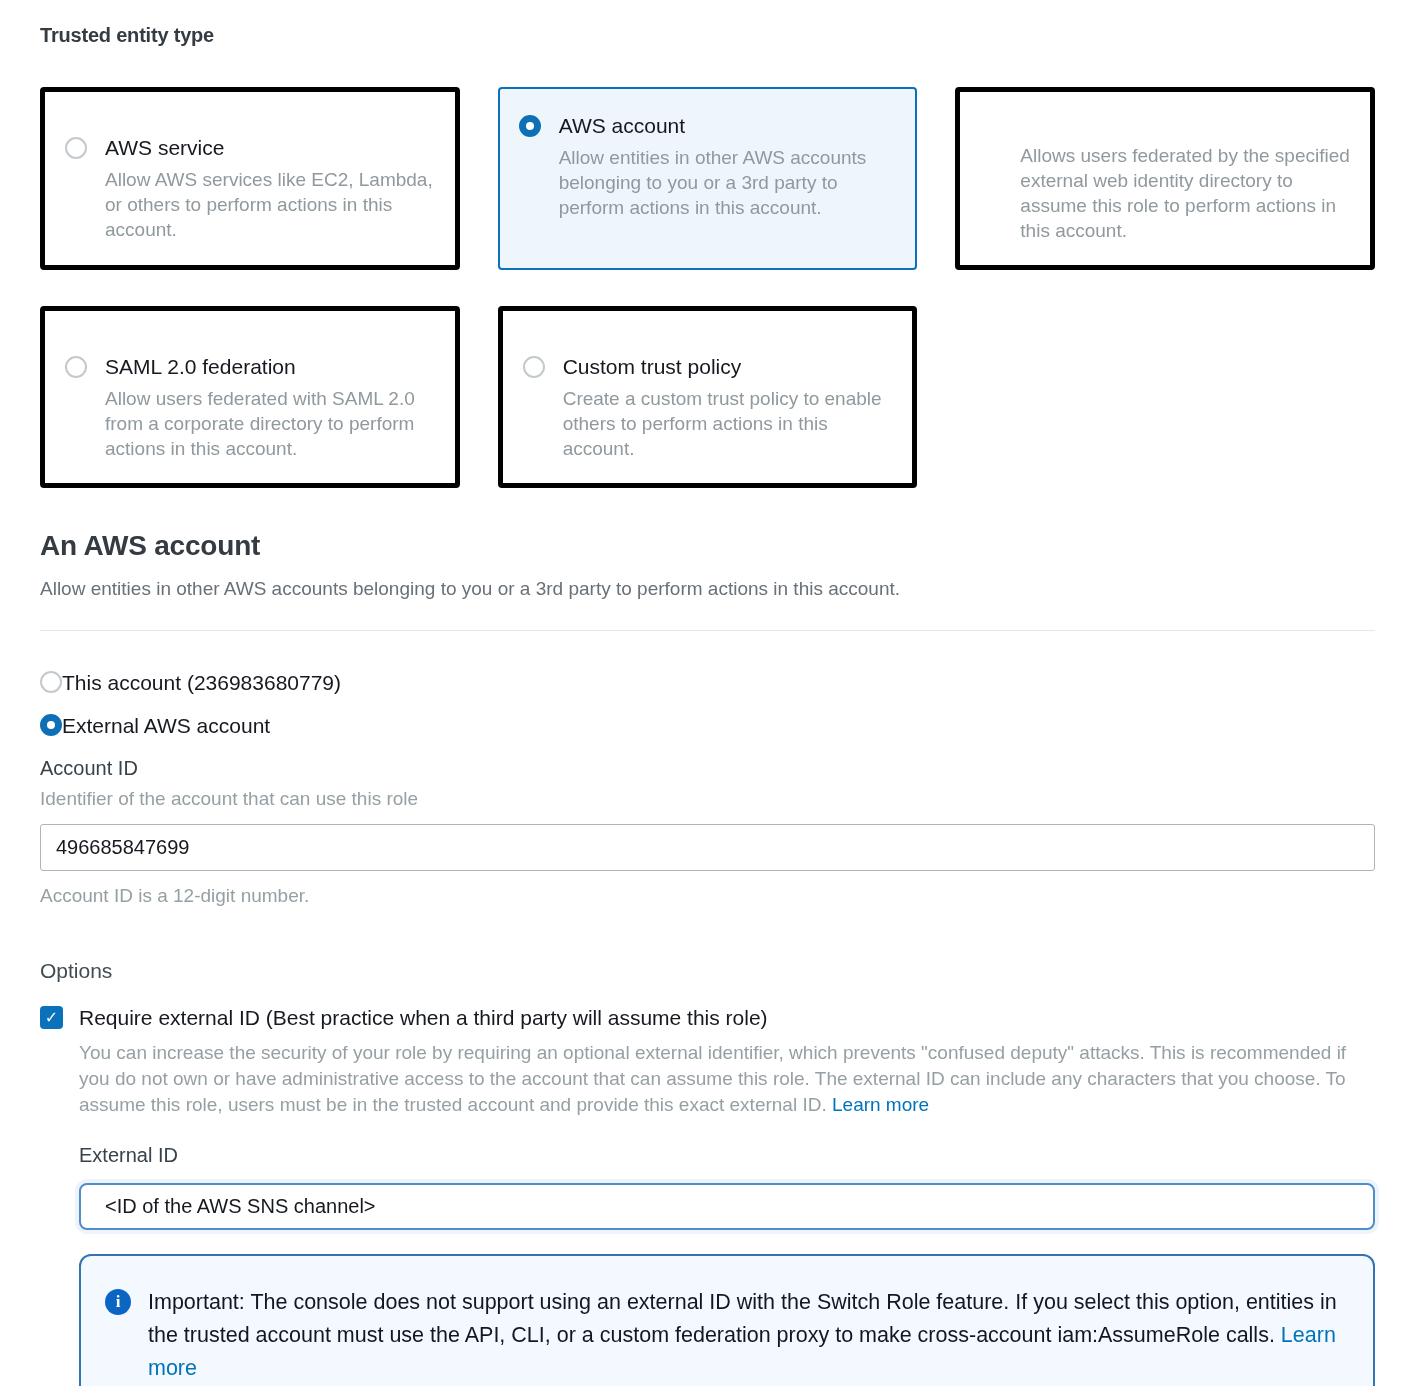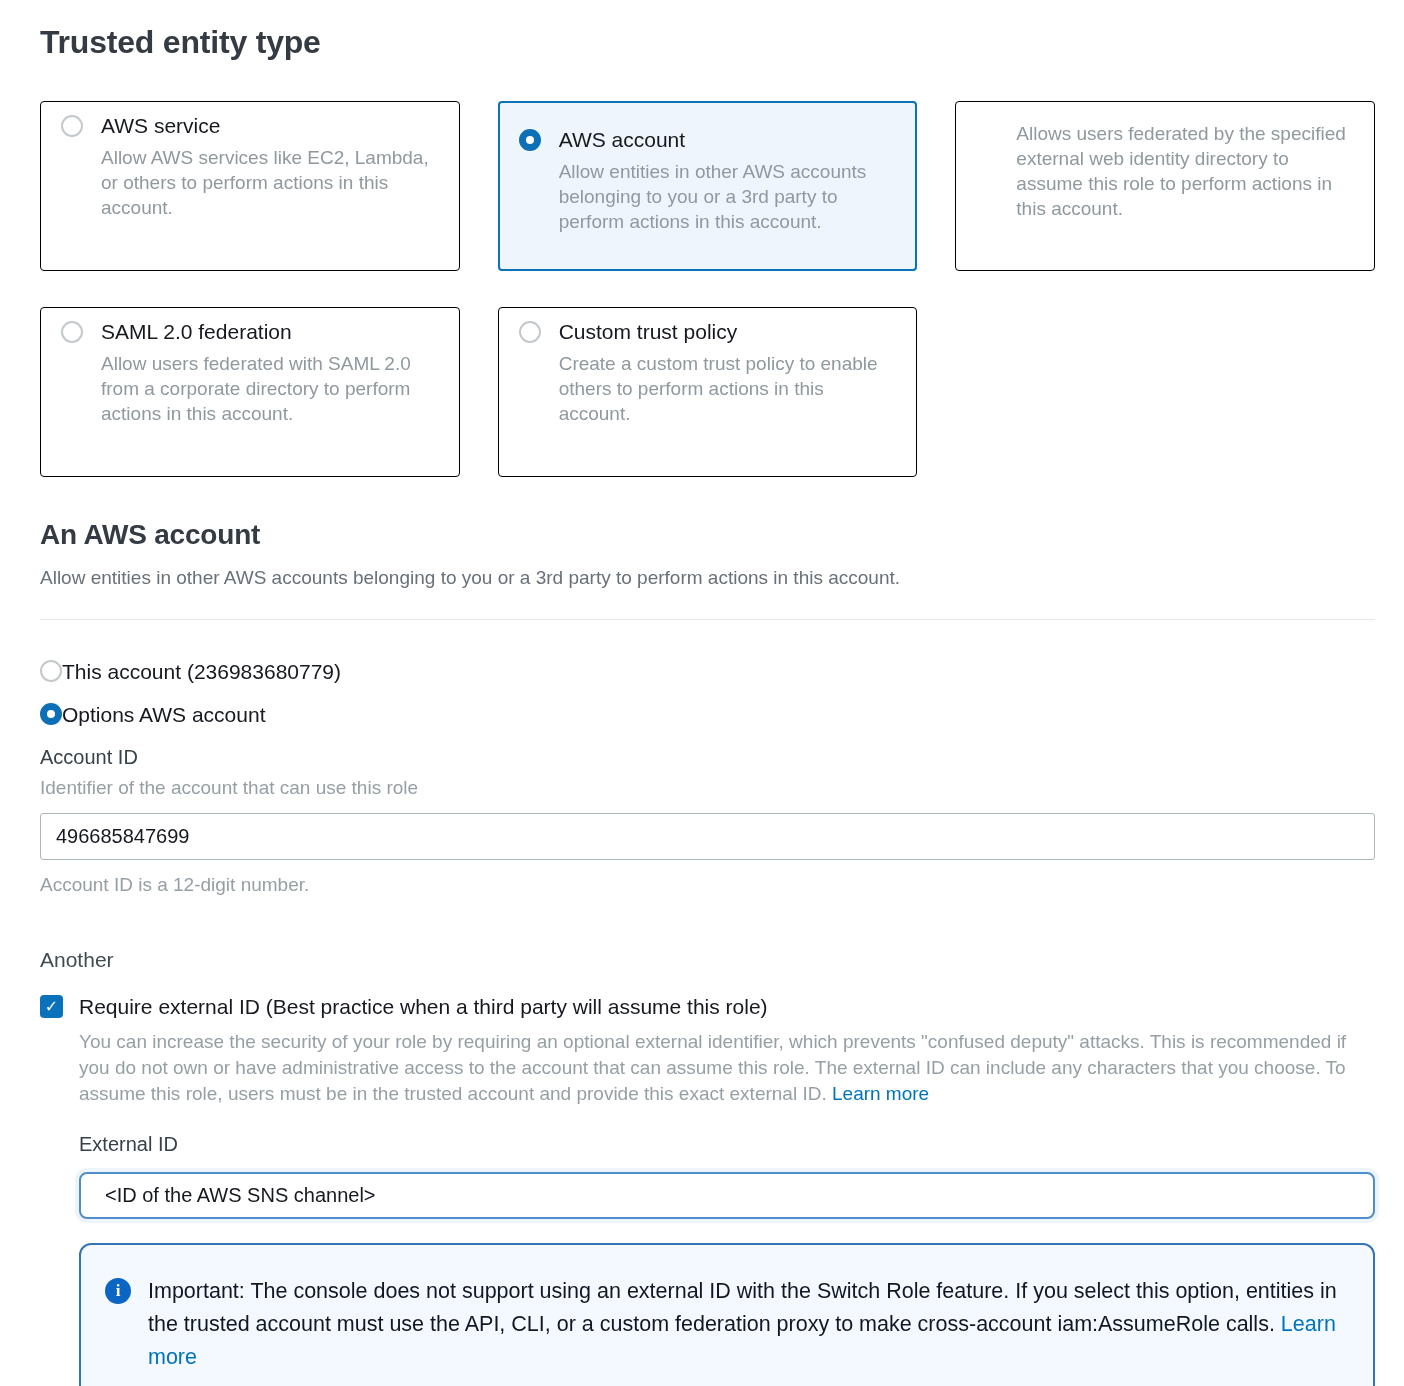--- a/index.html
+++ b/index.html
@@ -13,7 +13,7 @@
   }
 
   h1.page-title {
-    font-size: 32px;
+    font-size: 20px;
     font-weight: 700;
     color: #343b42;
     letter-spacing: -0.2px;

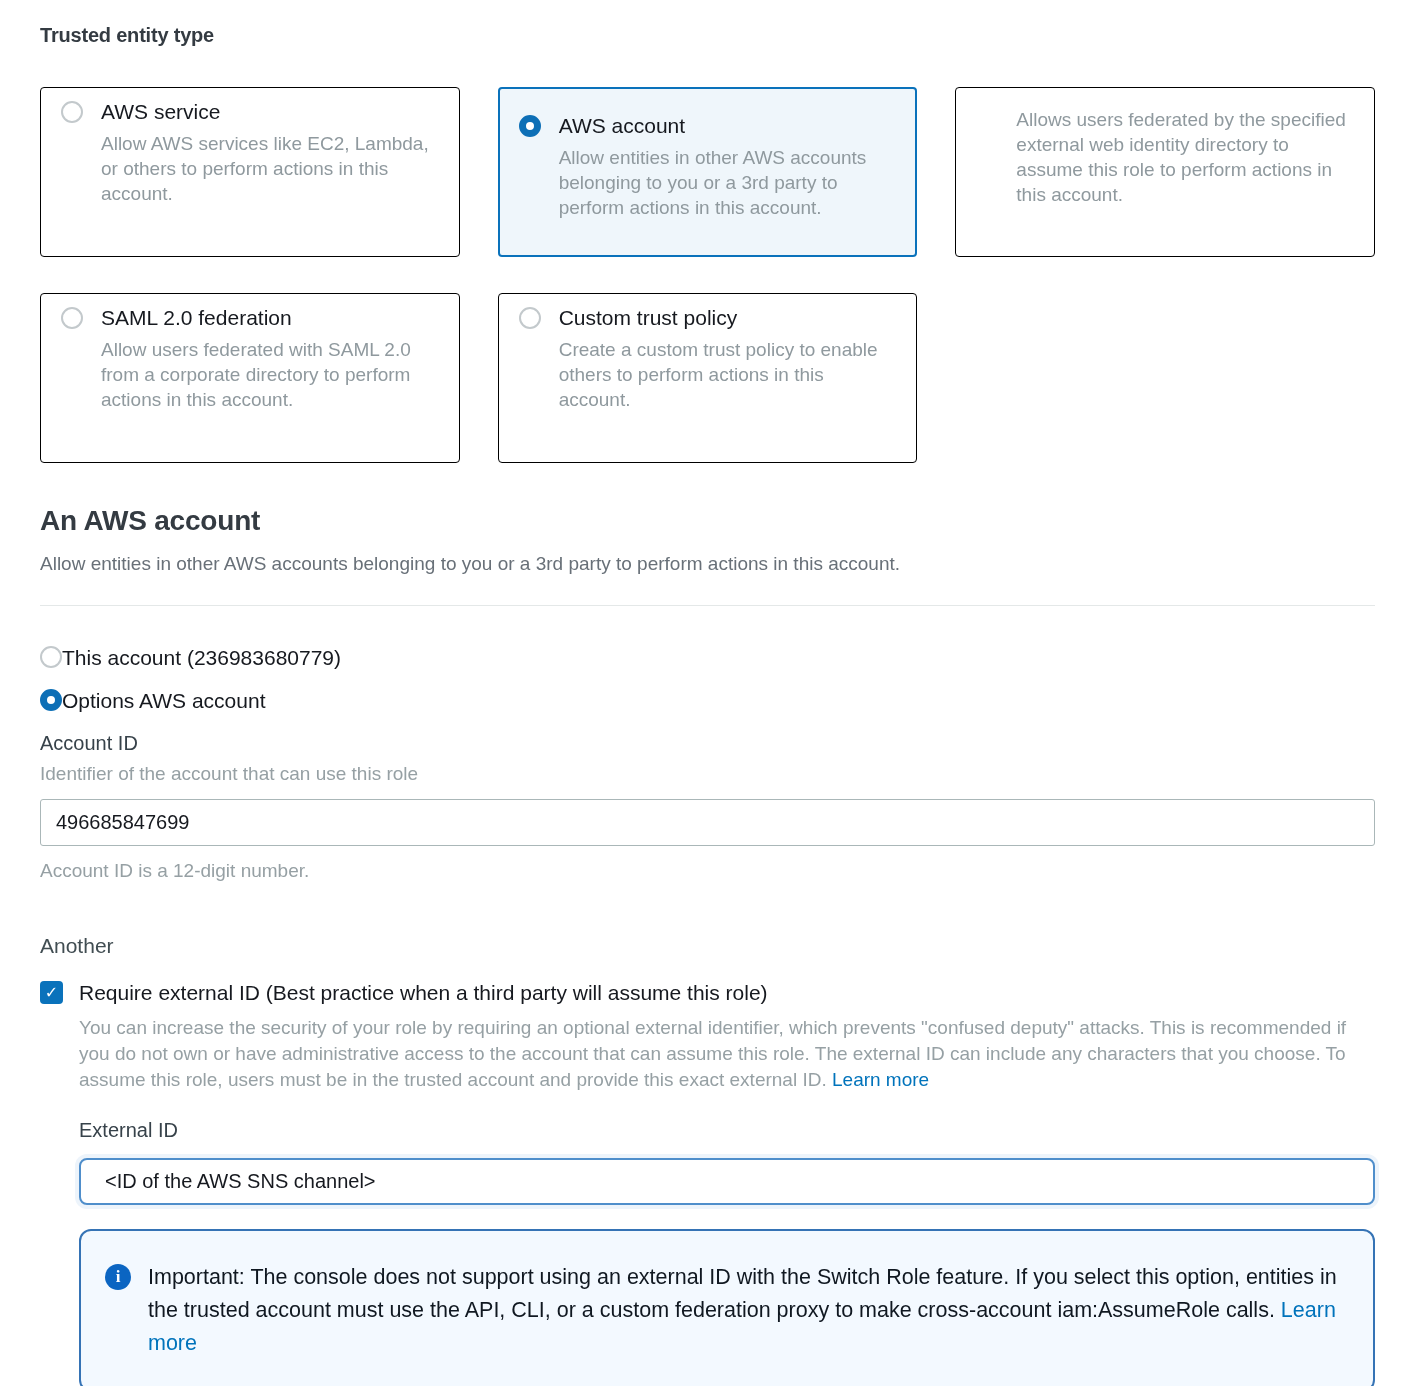--- a/index.html
+++ b/index.html
@@ -28,10 +28,10 @@
     margin-bottom: 42px;
   }
   .card {
-    border: 1px solid #000000;
+    border: 5px solid #000000;
     border-radius: 4px;
     background: #ffffff;
-    padding: 12px 20px 22px 20px;
+    padding: 44px 20px 22px 20px;
     min-height: 170px;
     cursor: pointer;
   }

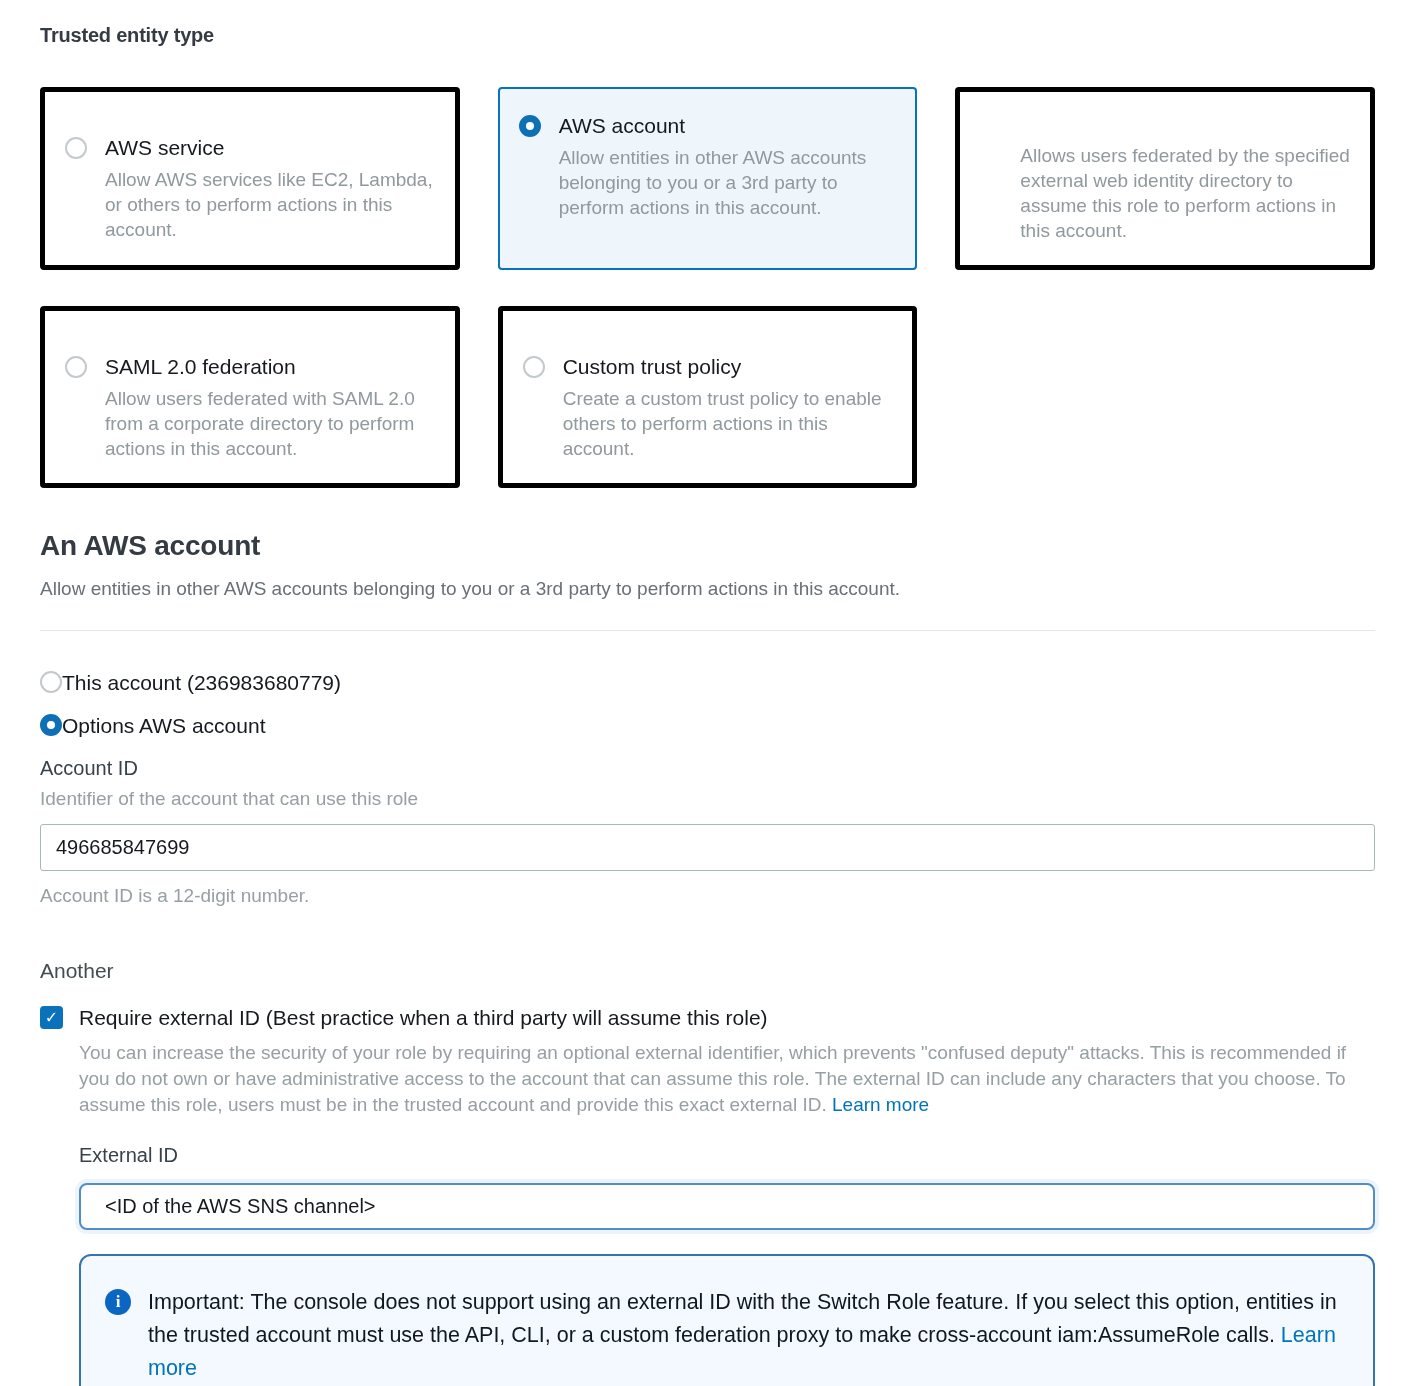--- a/index.html
+++ b/index.html
@@ -224,7 +224,7 @@
 
 <div class="radio-row">
   <span class="radio checked"></span>
-  <span class="radio-label">Options AWS account</span>
+  <span class="radio-label">External AWS account</span>
 </div>
 
 <div class="field-label">Account ID</div>

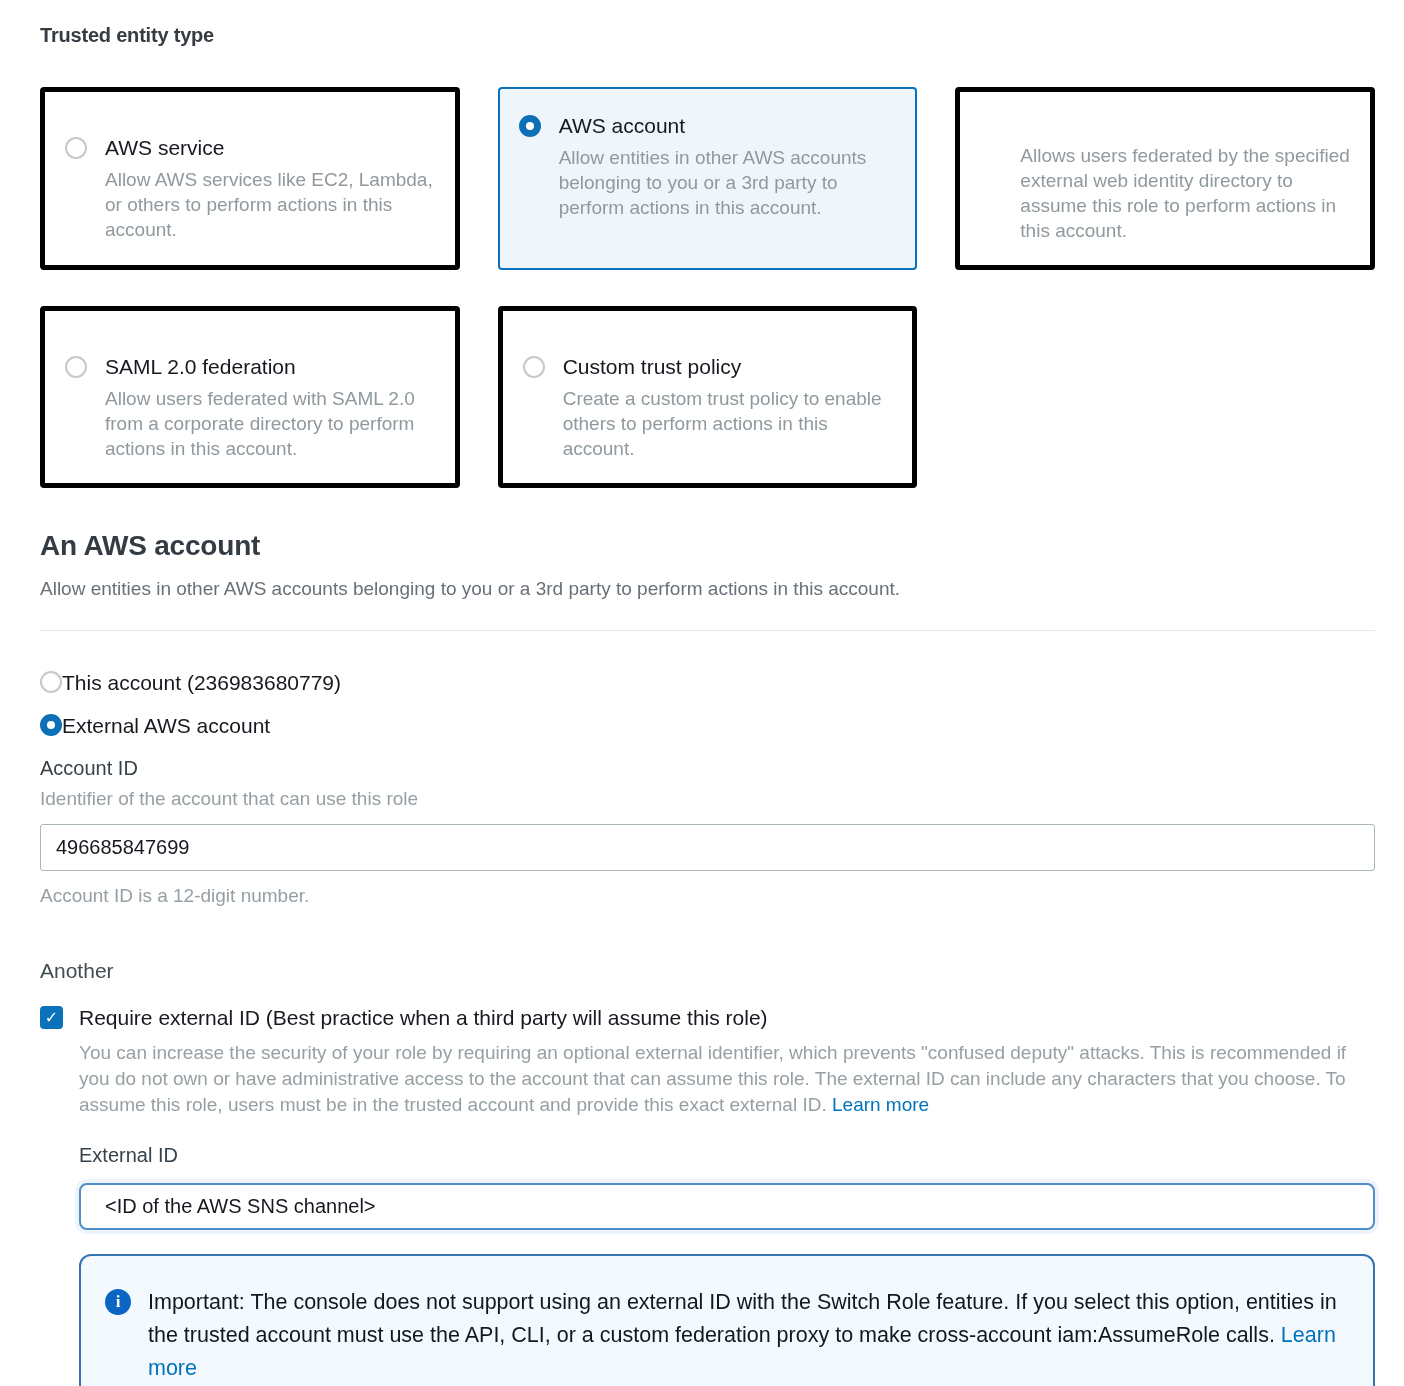--- a/index.html
+++ b/index.html
@@ -232,7 +232,7 @@
 <input class="classic-input" type="text" value="496685847699" style="">
 <div class="hint">Account ID is a 12-digit number.</div>
 
-<div class="options-label">Another</div>
+<div class="options-label">Options</div>
 
 <div class="check-row">
   <span class="checkbox checked">

